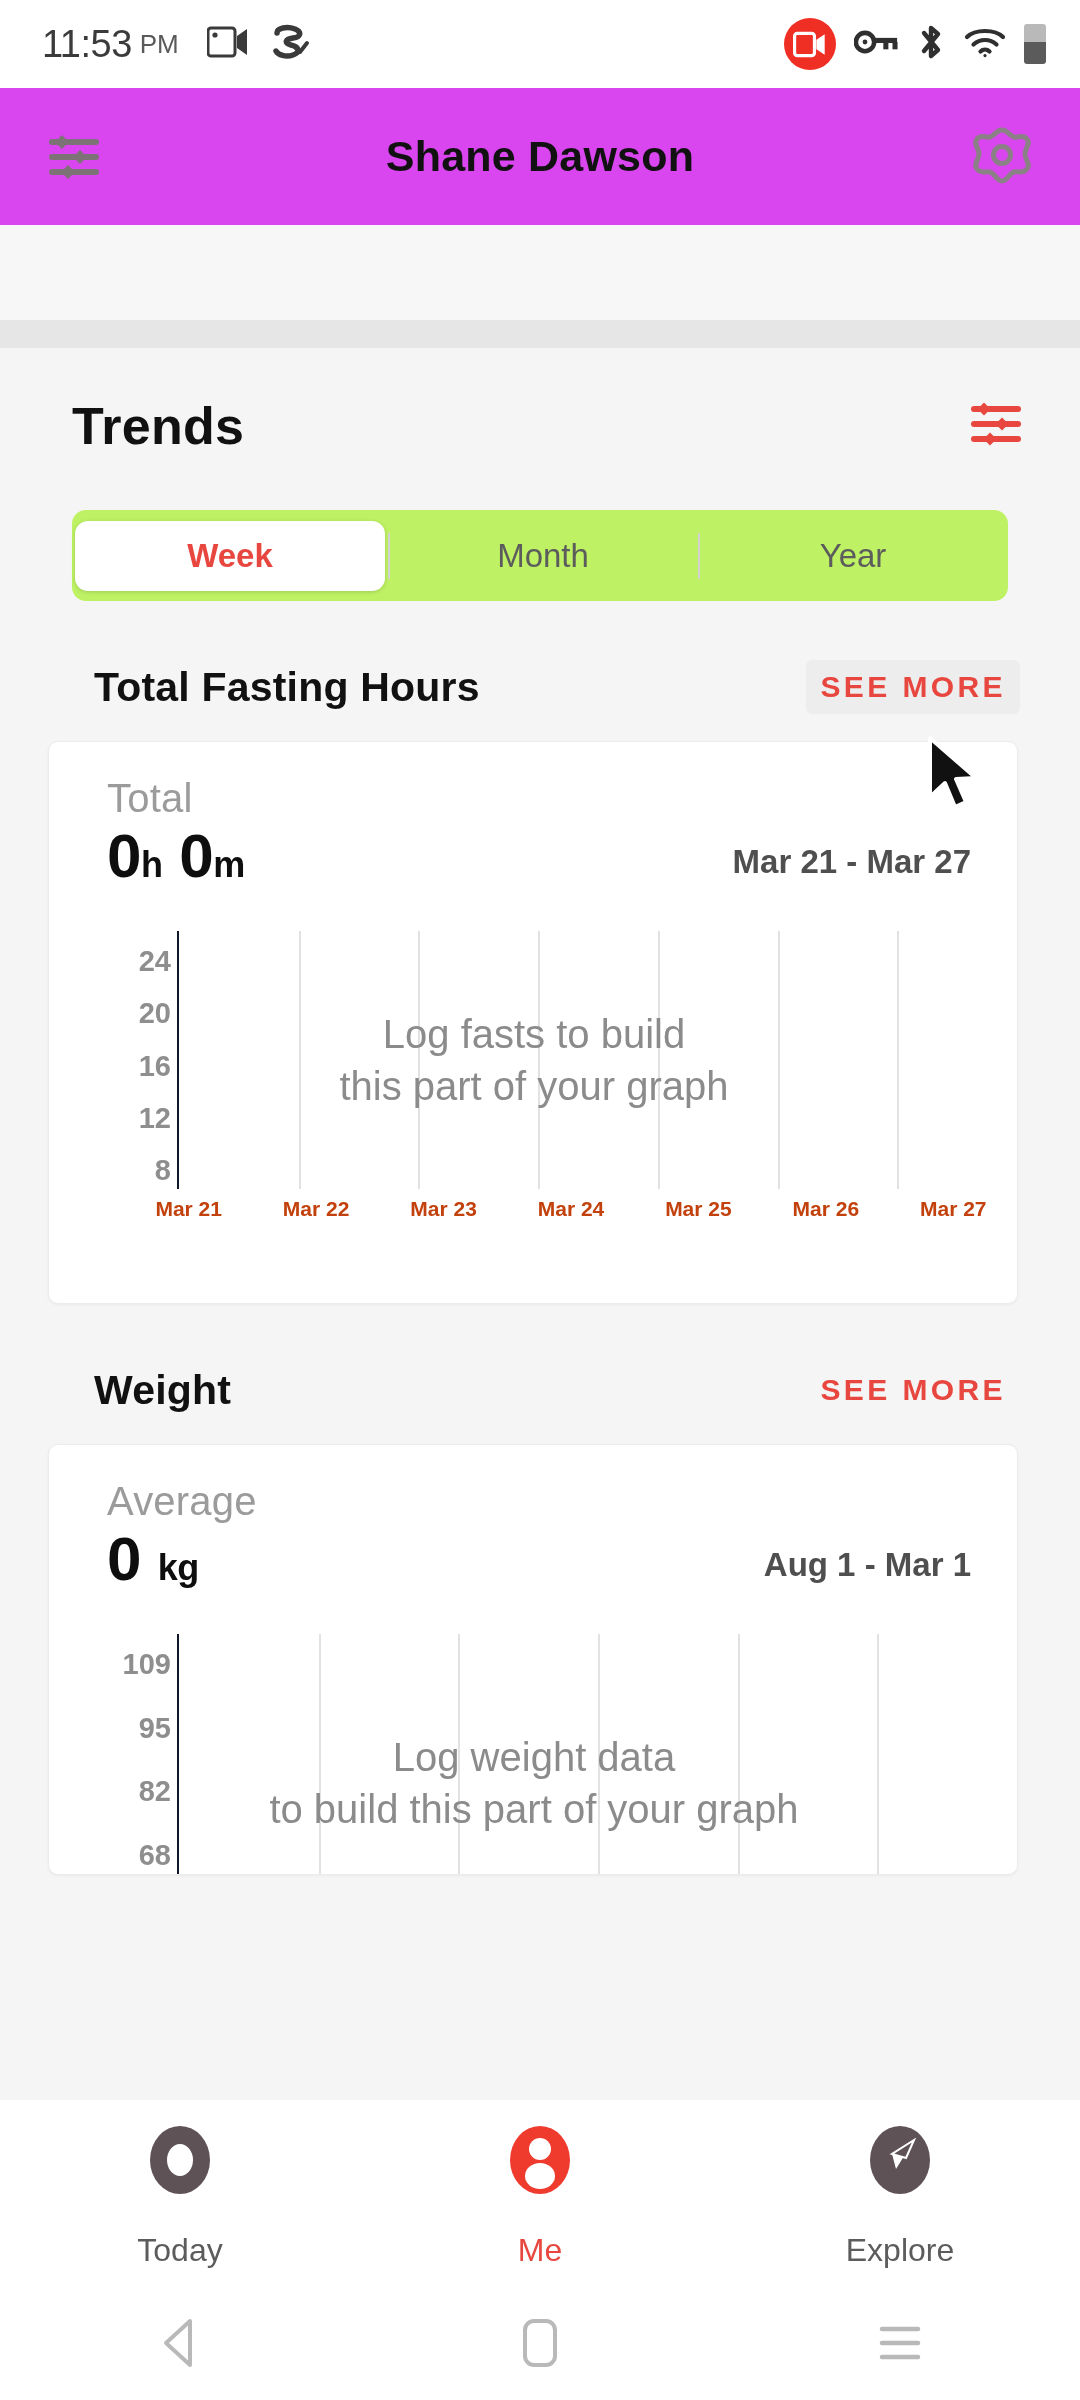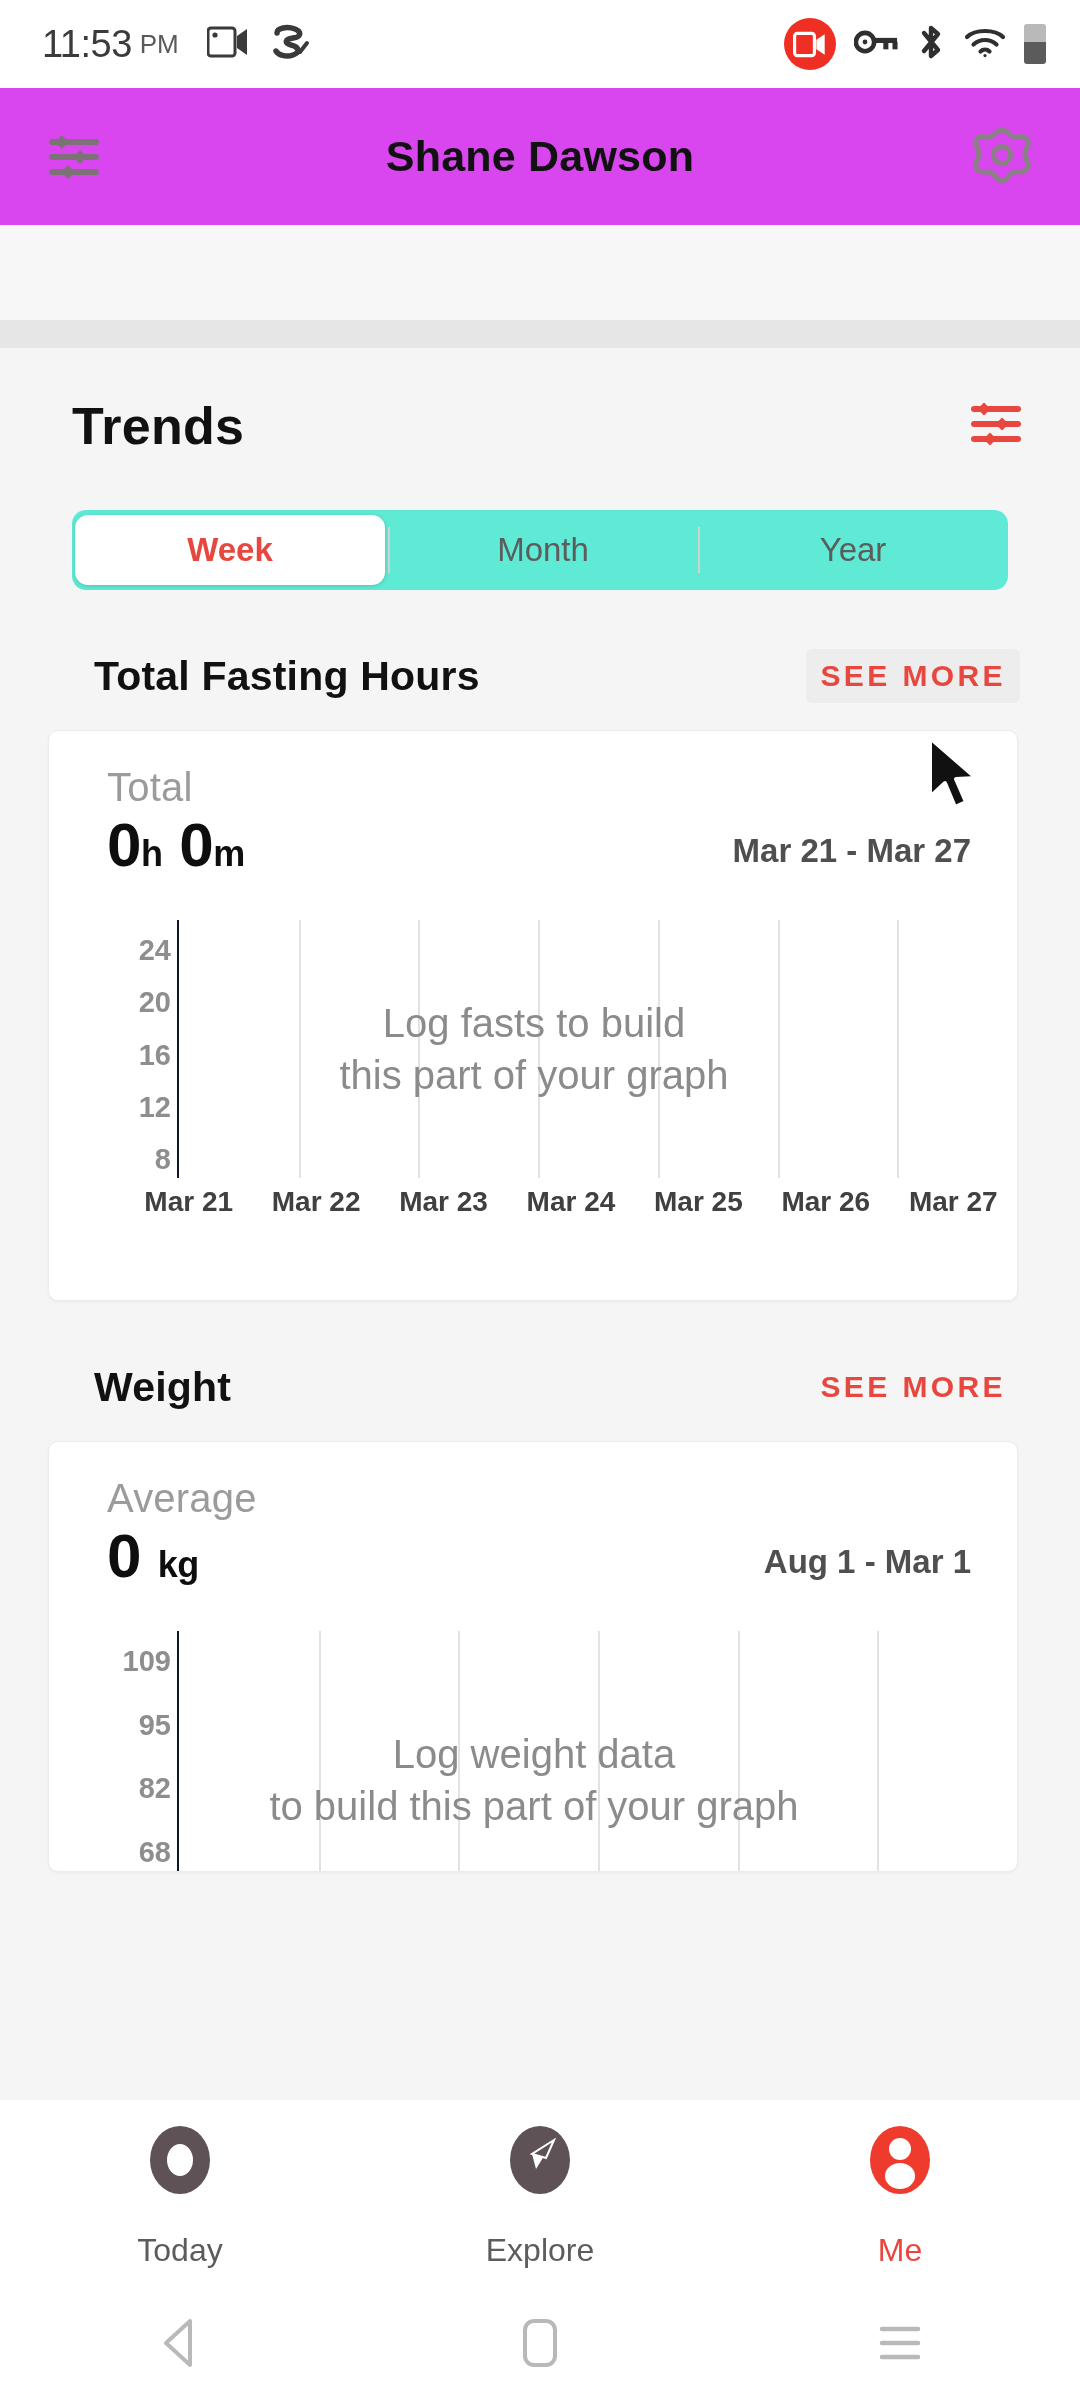--- a/index.html
+++ b/index.html
@@ -76,8 +76,8 @@
   
   .segment {
     margin: 54px 72px 0 72px;
-    height: 80px;
-    background: #5eead4;
+    height: 91px;
+    background: #bef264;
     border-radius: 14px;
     display: flex; align-items: center;
     position: relative;

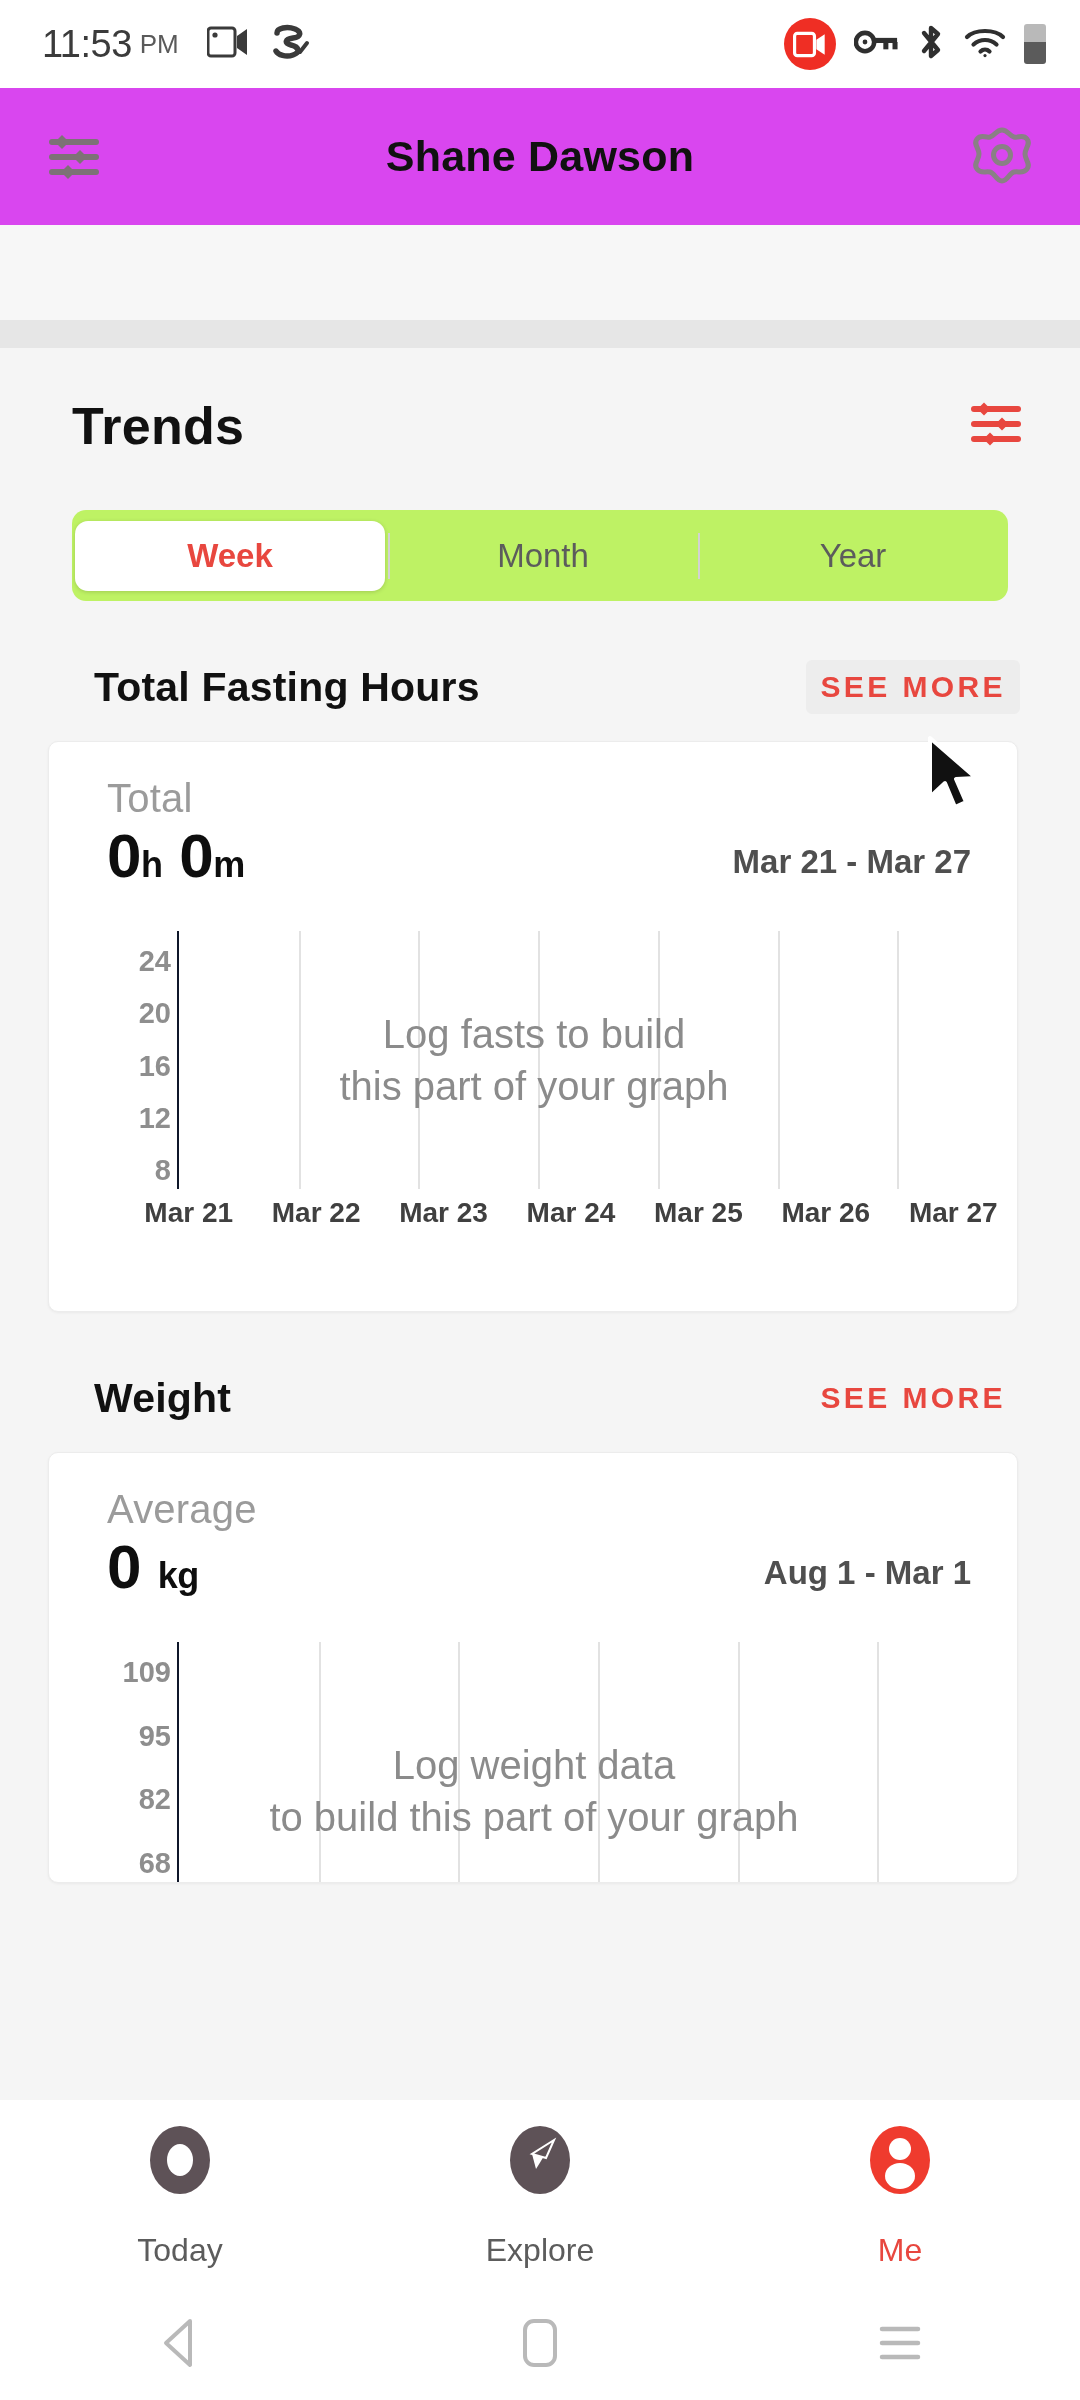--- a/index.html
+++ b/index.html
@@ -168,7 +168,7 @@
   .empty-msg.wide { left: -128px; }
   .x-axis {
     display: flex; padding-left: 76px;
-    font-size: 28px; color: #404040; font-weight: 600;
+    font-size: 21px; color: #c2410c; font-weight: 600;
   }
   .x-cell { flex: 1; text-align: center; position: relative; padding: 8px 0 30px 0; }
 

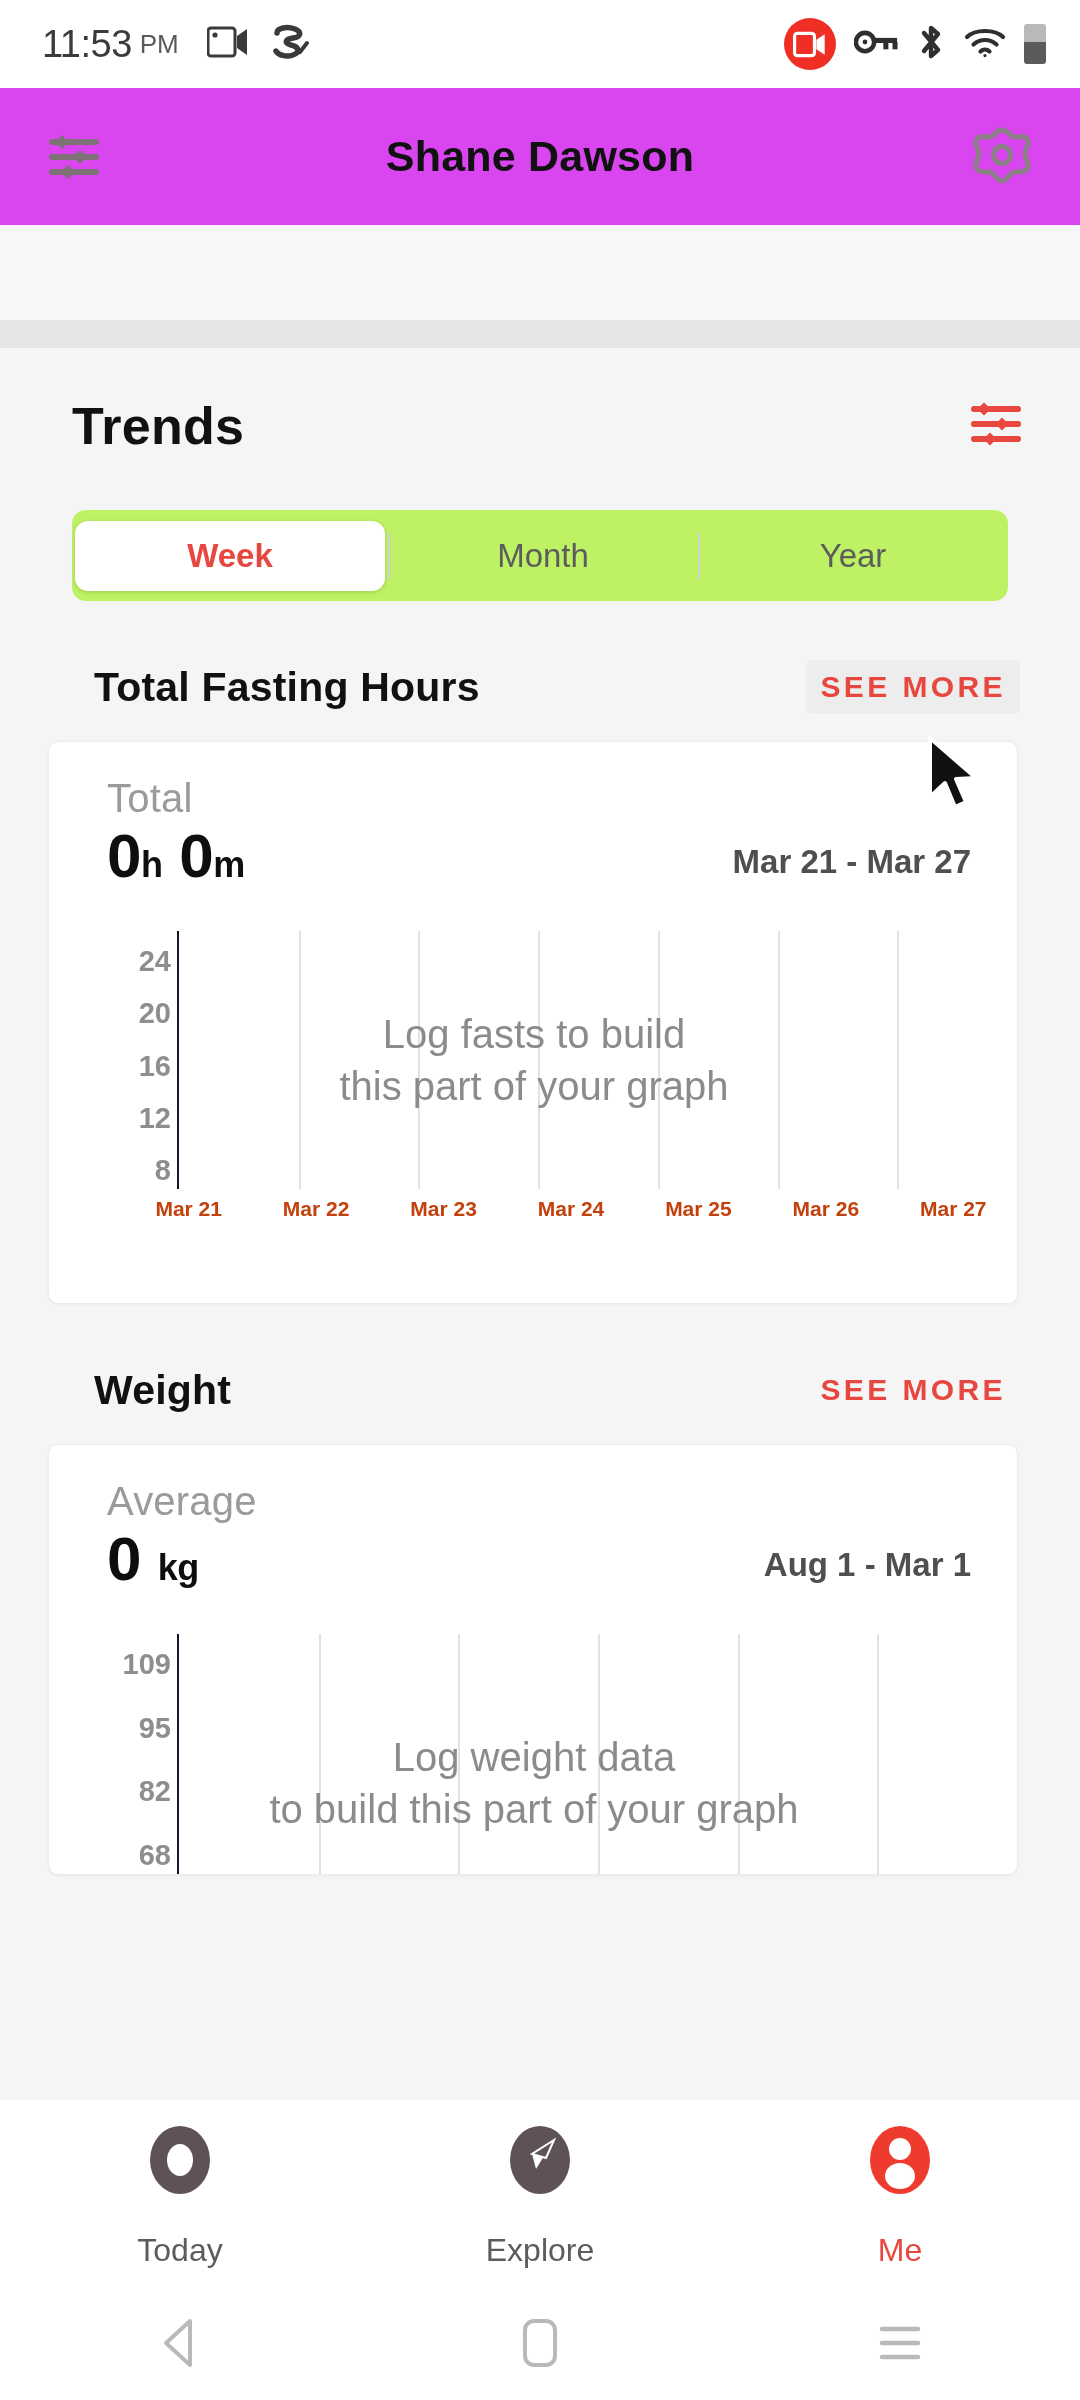--- a/index.html
+++ b/index.html
@@ -423,6 +423,16 @@
       </span>
       <span class="nav-label">Today</span>
     </div>
+    <div class="nav-item active">
+      <span>
+        <svg width="76" height="76" viewBox="0 0 76 76">
+          <ellipse cx="38" cy="38" rx="30" ry="34" fill="#ef3b2e"></ellipse>
+          <circle cx="38" cy="27" r="11" fill="#ffffff"></circle>
+          <ellipse cx="38" cy="54" rx="15" ry="13" fill="#ffffff"></ellipse>
+        </svg>
+      </span>
+      <span class="nav-label">Me</span>
+    </div>
     <div class="nav-item">
       <span>
         <svg width="76" height="76" viewBox="0 0 76 76">
@@ -433,16 +443,6 @@
       </span>
       <span class="nav-label">Explore</span>
     </div>
-    <div class="nav-item active">
-      <span>
-        <svg width="76" height="76" viewBox="0 0 76 76">
-          <ellipse cx="38" cy="38" rx="30" ry="34" fill="#ef3b2e"></ellipse>
-          <circle cx="38" cy="27" r="11" fill="#ffffff"></circle>
-          <ellipse cx="38" cy="54" rx="15" ry="13" fill="#ffffff"></ellipse>
-        </svg>
-      </span>
-      <span class="nav-label">Me</span>
-    </div>
   </div>
 
   <div class="sysnav">

